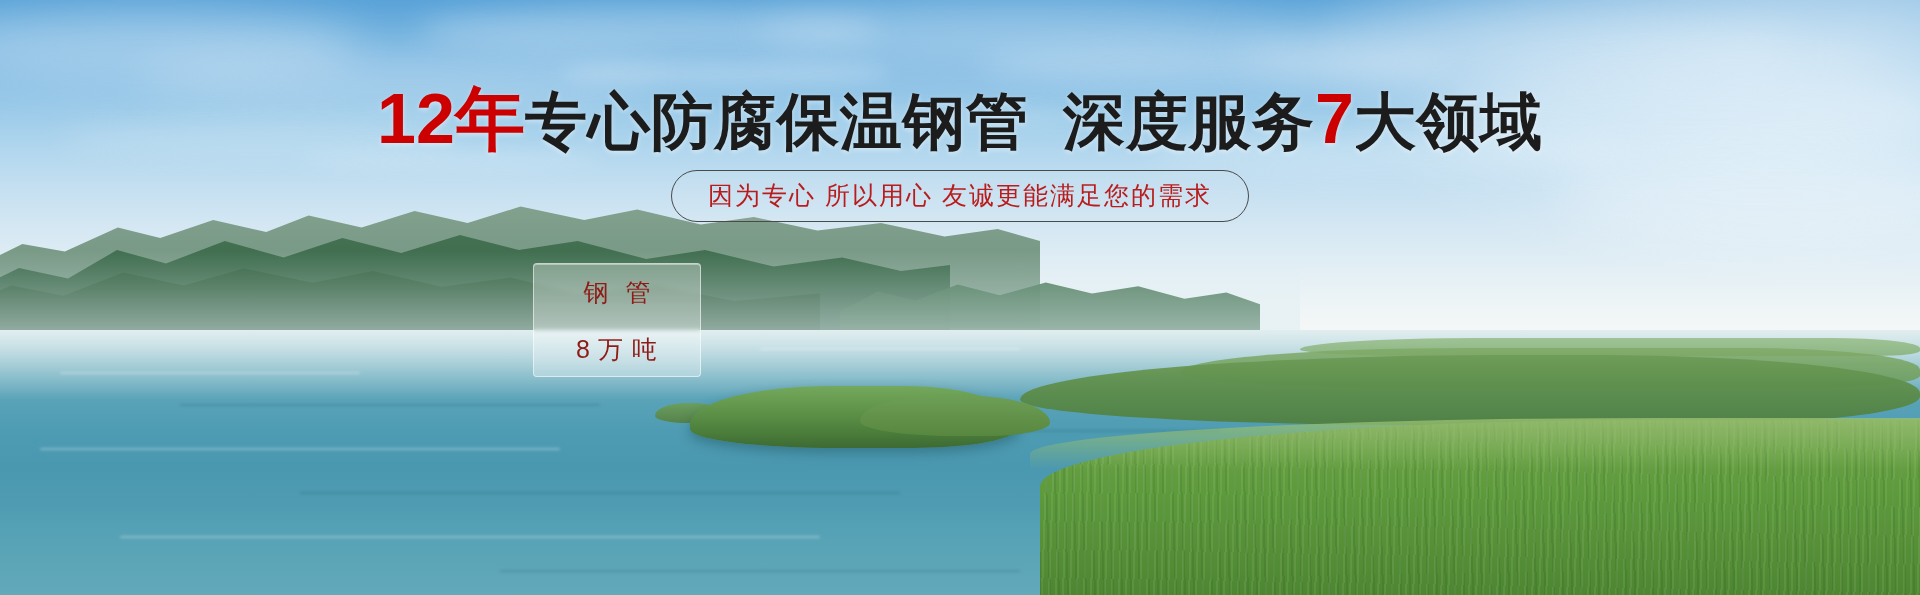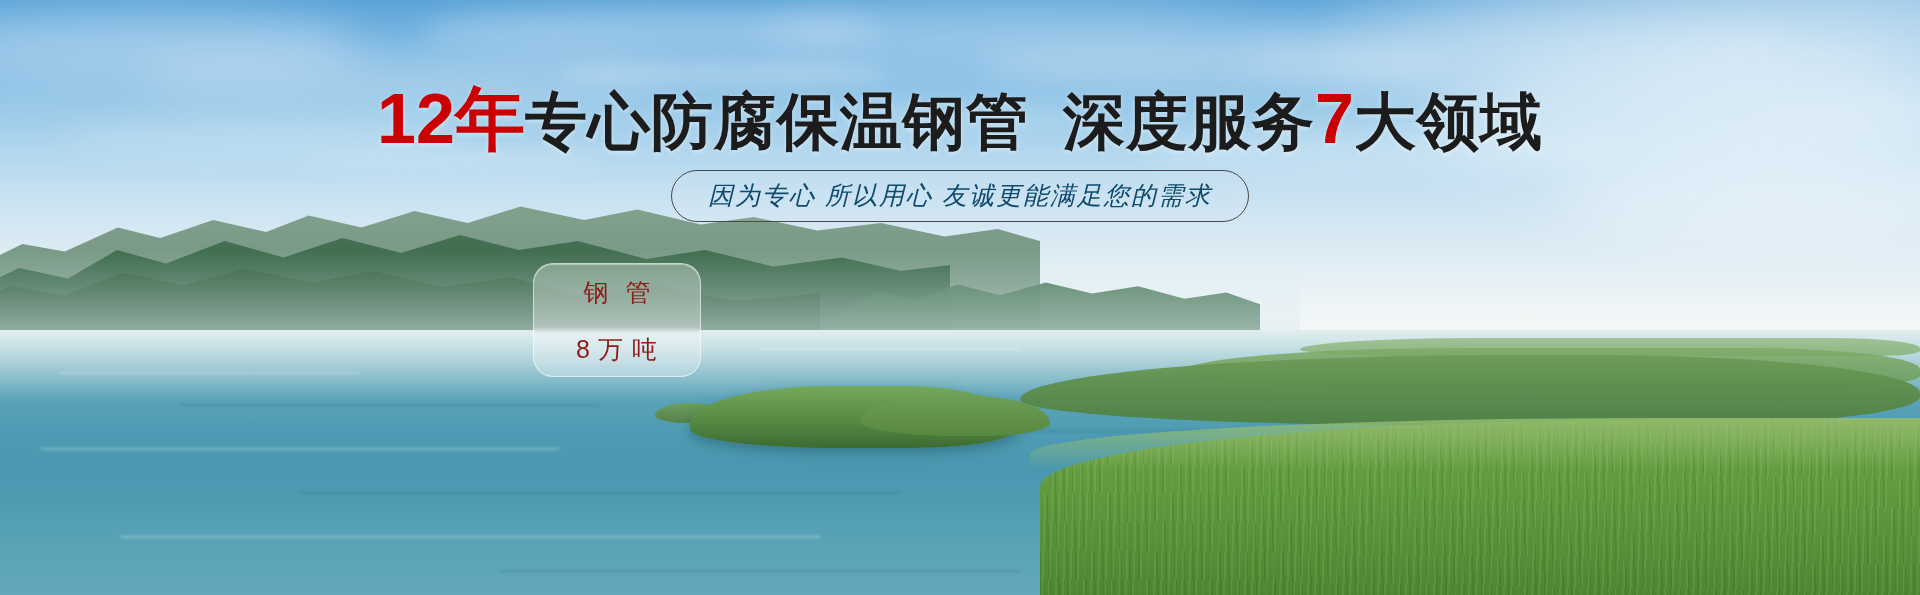--- a/index.html
+++ b/index.html
@@ -180,9 +180,8 @@
     padding:9px 36px 11px;
     font-size:25px;line-height:30px;
     letter-spacing:2px;
-    color:#0c4a6e;
+    color:#b91c1c;
     background:rgba(255,255,255,.06);
-    font-style:italic;
   }
 
   

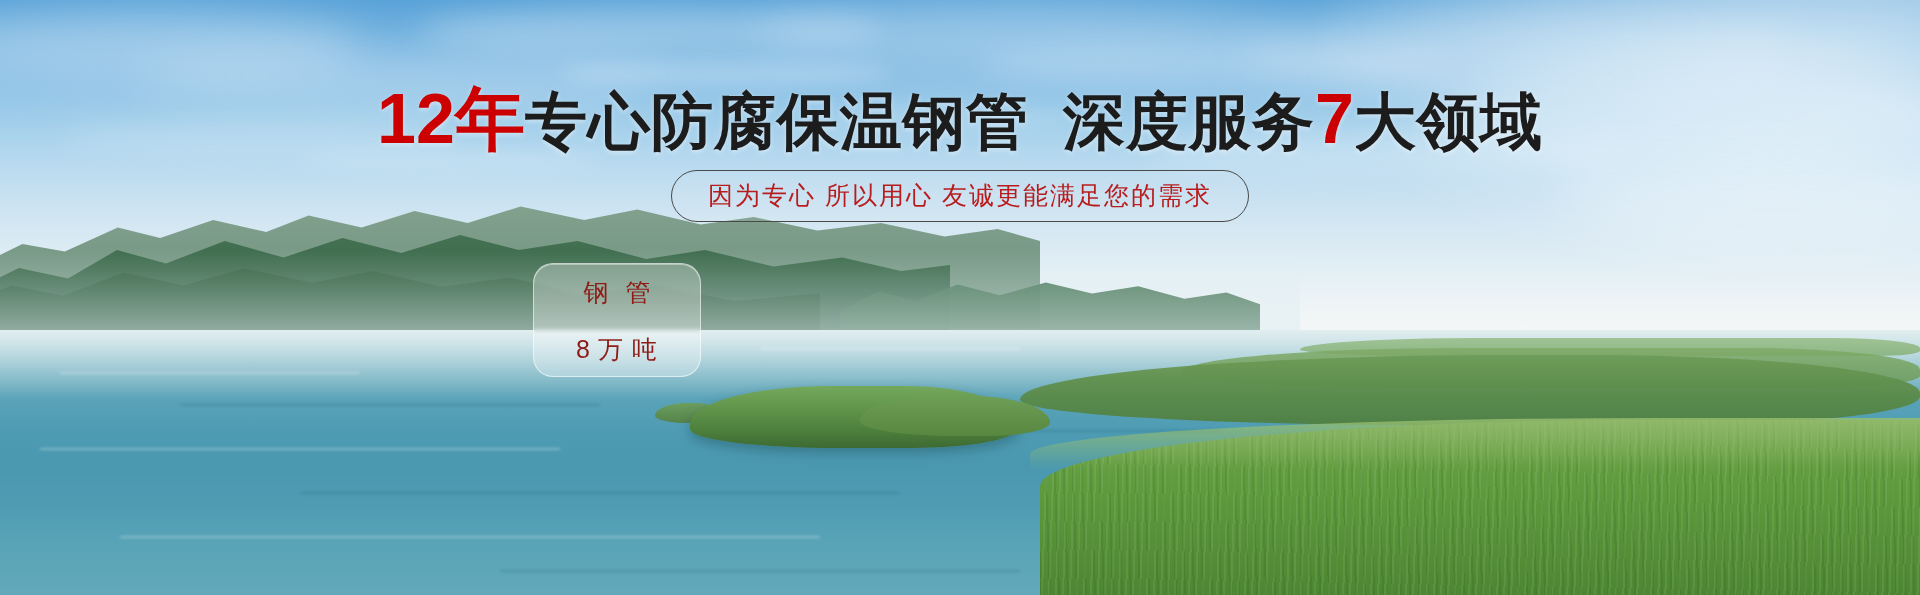--- a/index.html
+++ b/index.html
@@ -193,7 +193,7 @@
     width:166px;height:112px;
     background:rgba(255,255,255,.30);
     border:1px solid rgba(255,255,255,.55);
-    border-radius:20px;
+    border-radius:4px;
     backdrop-filter:blur(2px);
     display:flex;flex-direction:column;
     align-items:center;justify-content:center;

